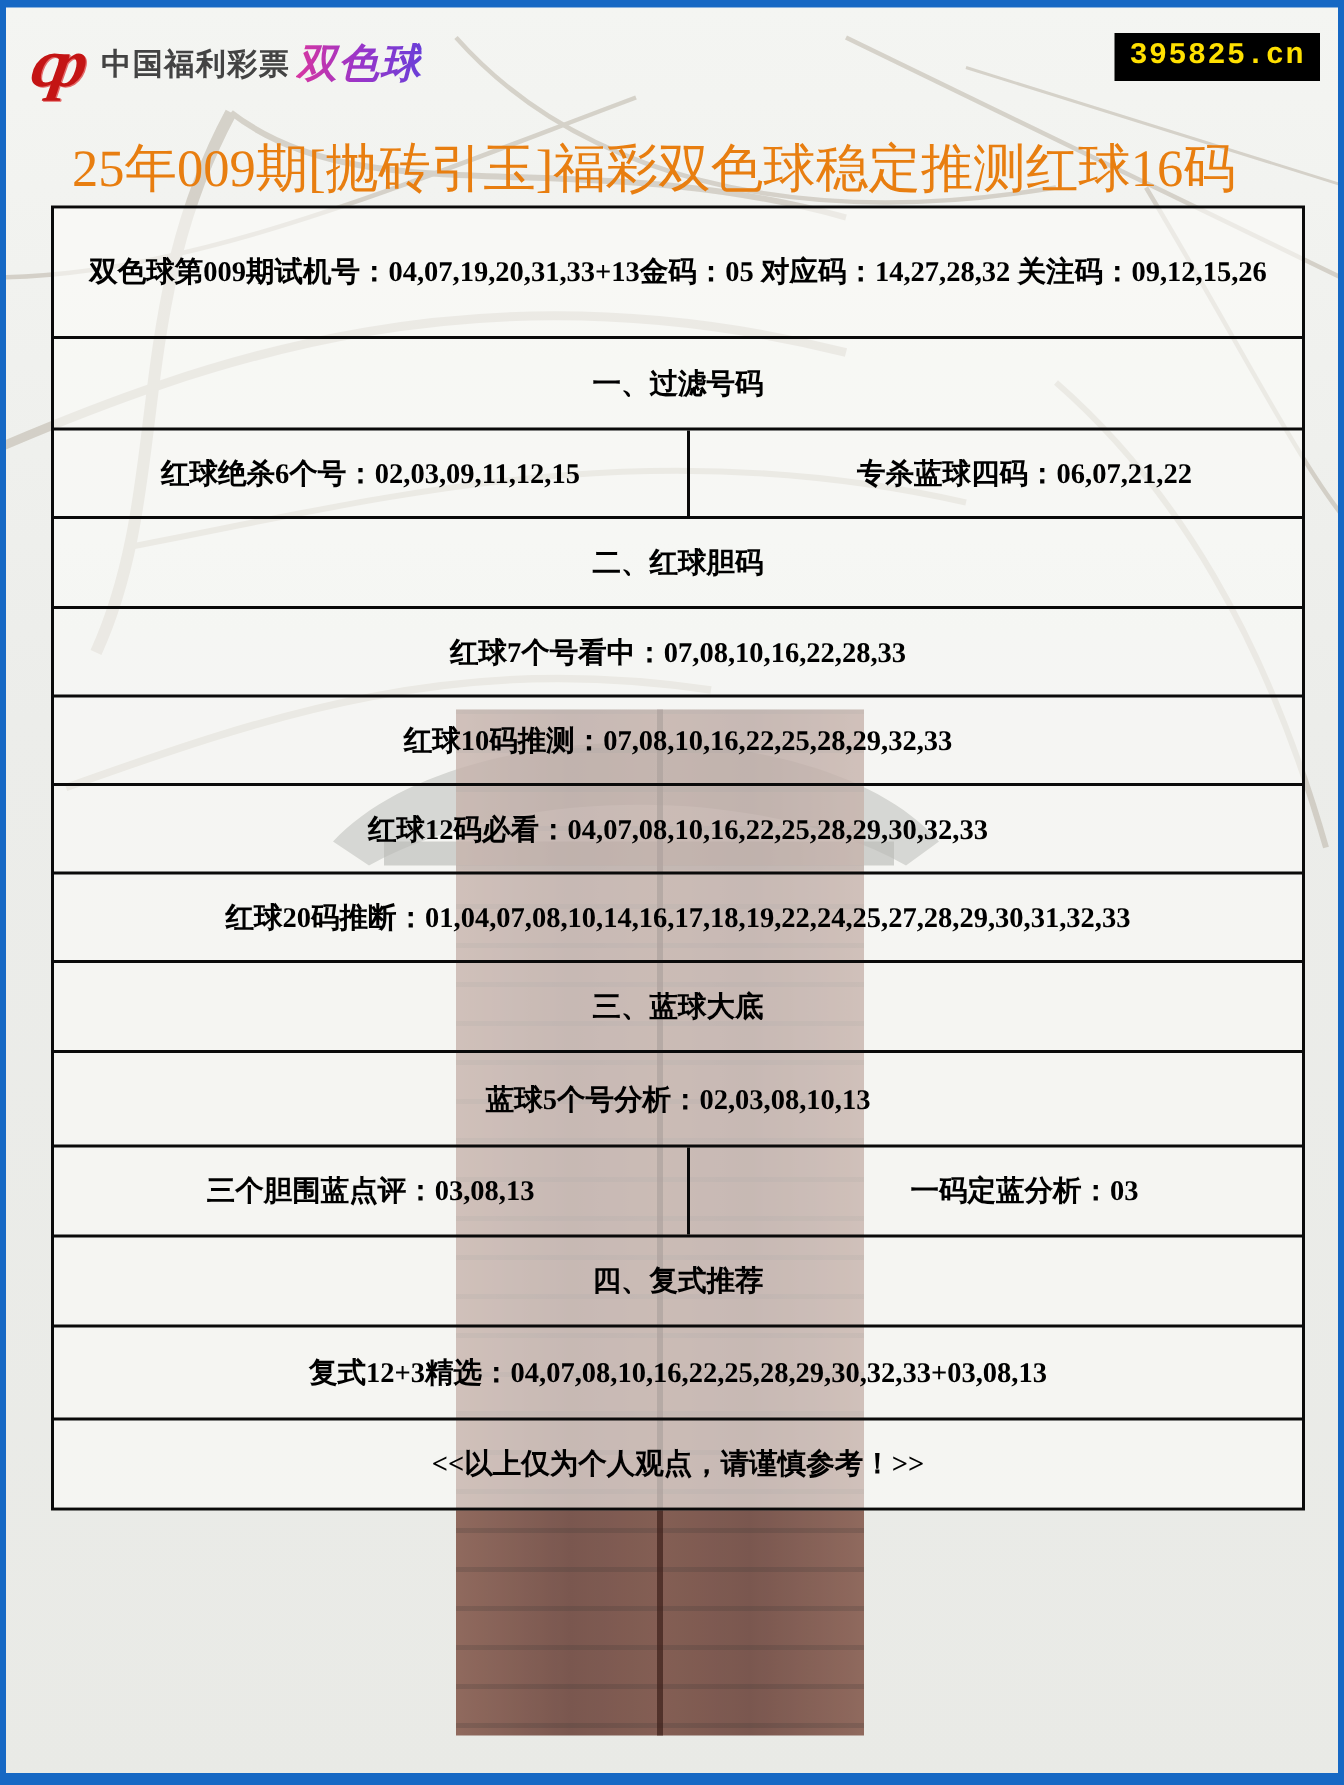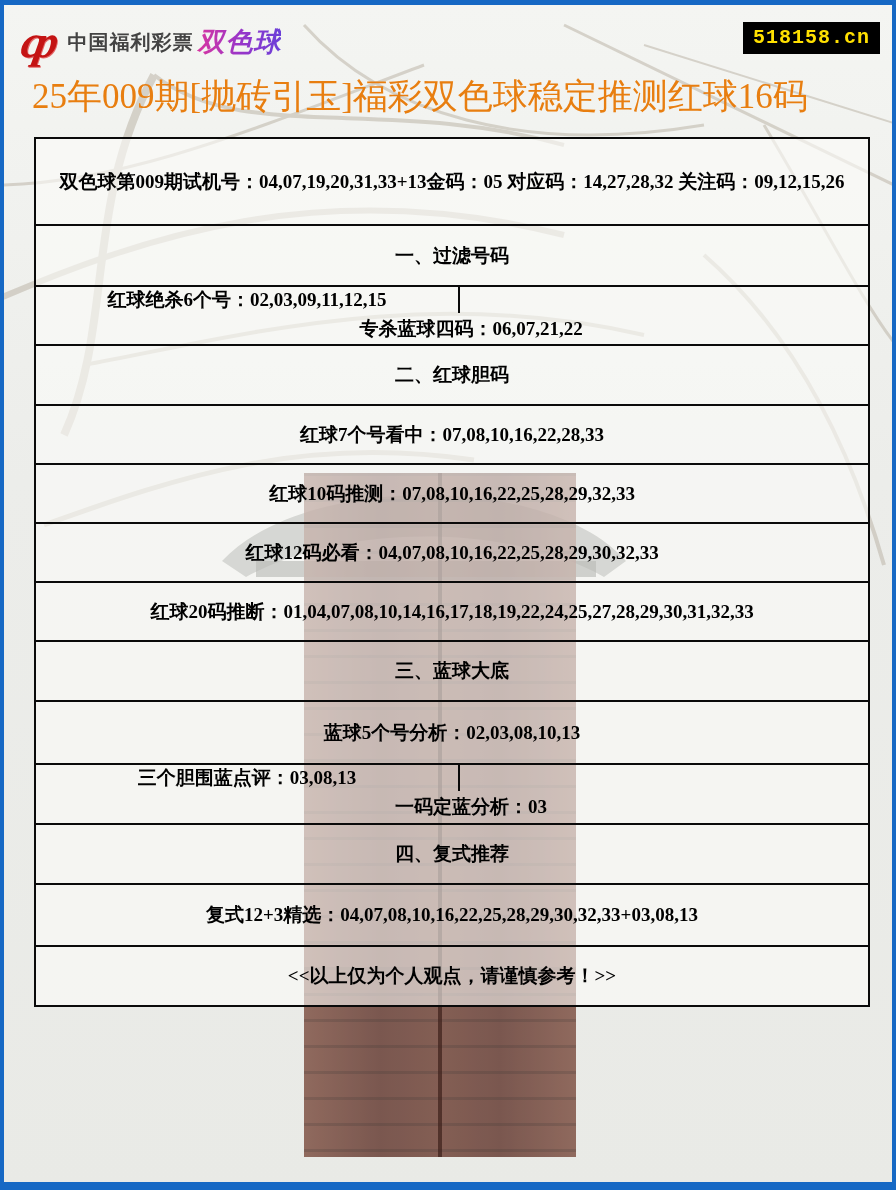--- a/index.html
+++ b/index.html
@@ -103,7 +103,7 @@
     <span class="brand-prefix">中国福利彩票</span>
     <span class="brand-name">双色球</span>
   </div>
-  <div class="badge">518158.cn</div>
+  <div class="badge">395825.cn</div>
 
   <h1 class="title">25年009期[抛砖引玉]福彩双色球稳定推测红球16码</h1>
 

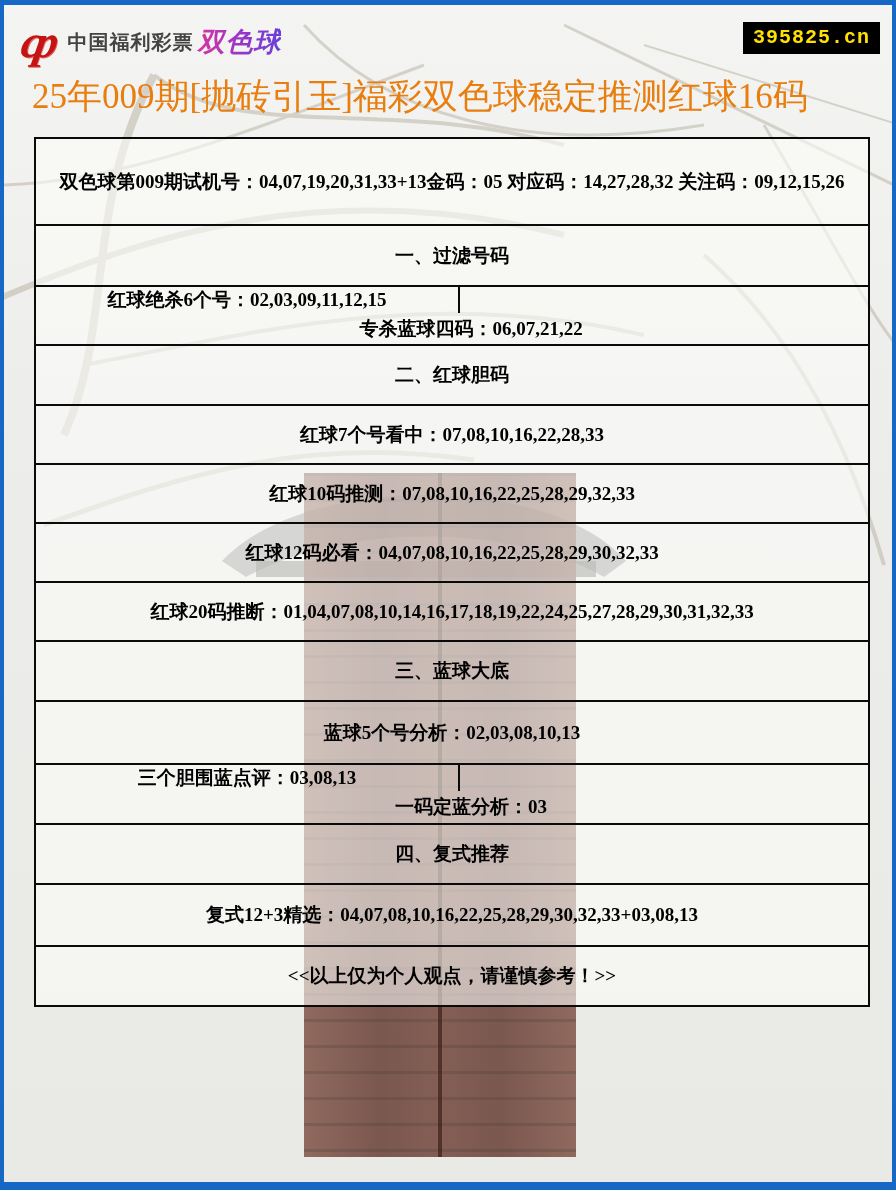--- a/index.html
+++ b/index.html
@@ -49,7 +49,7 @@
   .title{
     position:absolute;left:28px;top:66px;width:840px;
     font-size:35px;line-height:52px;font-weight:normal;
-    color:#e87e10;margin:0;white-space:nowrap;
+    color:#e87e10;margin:16px;white-space:nowrap;
   }
   
   .tbl{

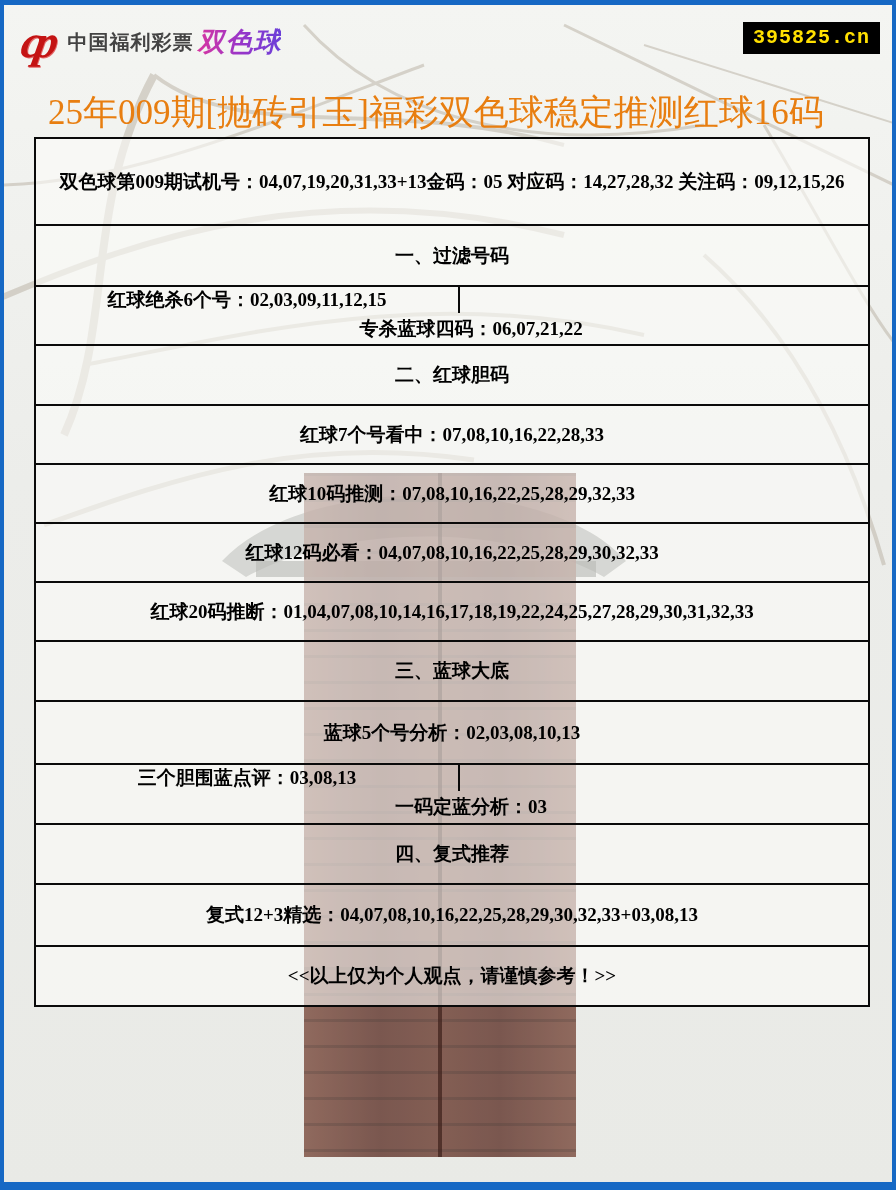--- a/index.html
+++ b/index.html
@@ -65,7 +65,7 @@
   }
   .row:first-child{border-top:none;}
   .row .ln{line-height:31px;}
-  .split{flex-direction:column;justify-content:center;align-items:stretch;padding:0;}
+  .split{flex-direction:row;justify-content:center;align-items:stretch;padding:0;}
   .cell{display:flex;align-items:center;justify-content:center;}
   .cell-l{width:422px;border-right:2px solid #0a0a0a;}
   .cell-r{flex:1;padding-left:38px;}

